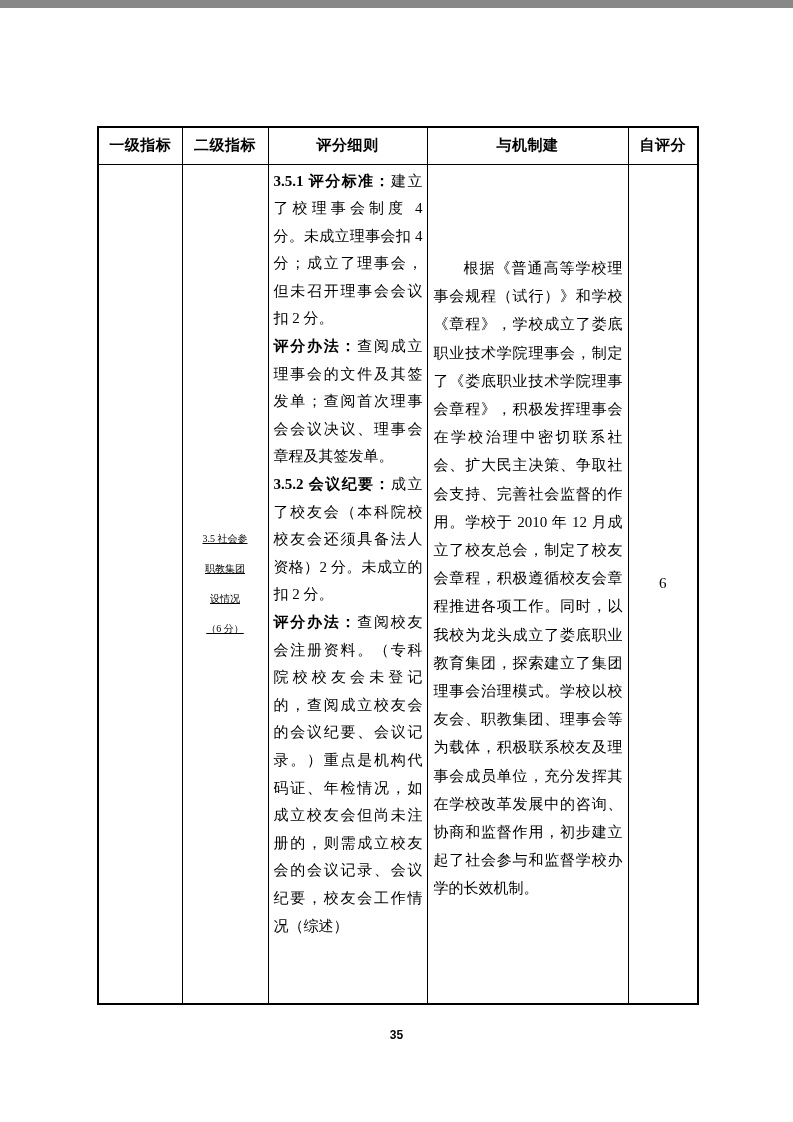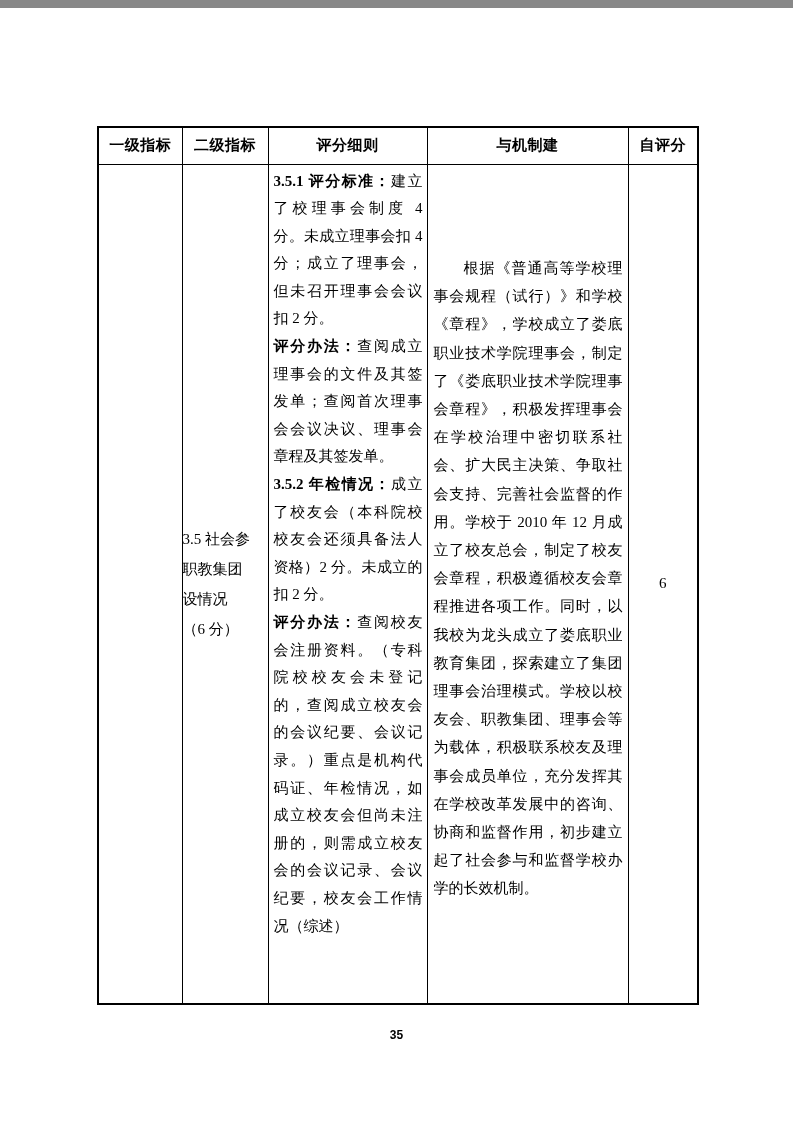--- a/index.html
+++ b/index.html
@@ -117,7 +117,7 @@
         <td class="c3">
           <p><b>3.5.1 评分标准：</b><span>建立了校理事会制度 4 分。未成立理事会扣 4 分；成立了理事会，但未召开理事会会议扣 2 分。</span></p>
           <p><b>评分办法：</b><span>查阅成立理事会的文件及其签发单；查阅首次理事会会议决议、理事会章程及其签发单。</span></p>
-          <p><b>3.5.2 年检情况：</b><span>成立了校友会（本科院校校友会还须具备法人资格）2 分。未成立的扣 2 分。</span></p>
+          <p><b>3.5.2 会议纪要：</b><span>成立了校友会（本科院校校友会还须具备法人资格）2 分。未成立的扣 2 分。</span></p>
           <p><b>评分办法：</b><span>查阅校友会注册资料。（专科院校校友会未登记的，查阅成立校友会的会议纪要、会议记录。）重点是机构代码证、年检情况，如成立校友会但尚未注册的，则需成立校友会的会议记录、会议纪要，校友会工作情况（综述）</span></p>
         </td>
 

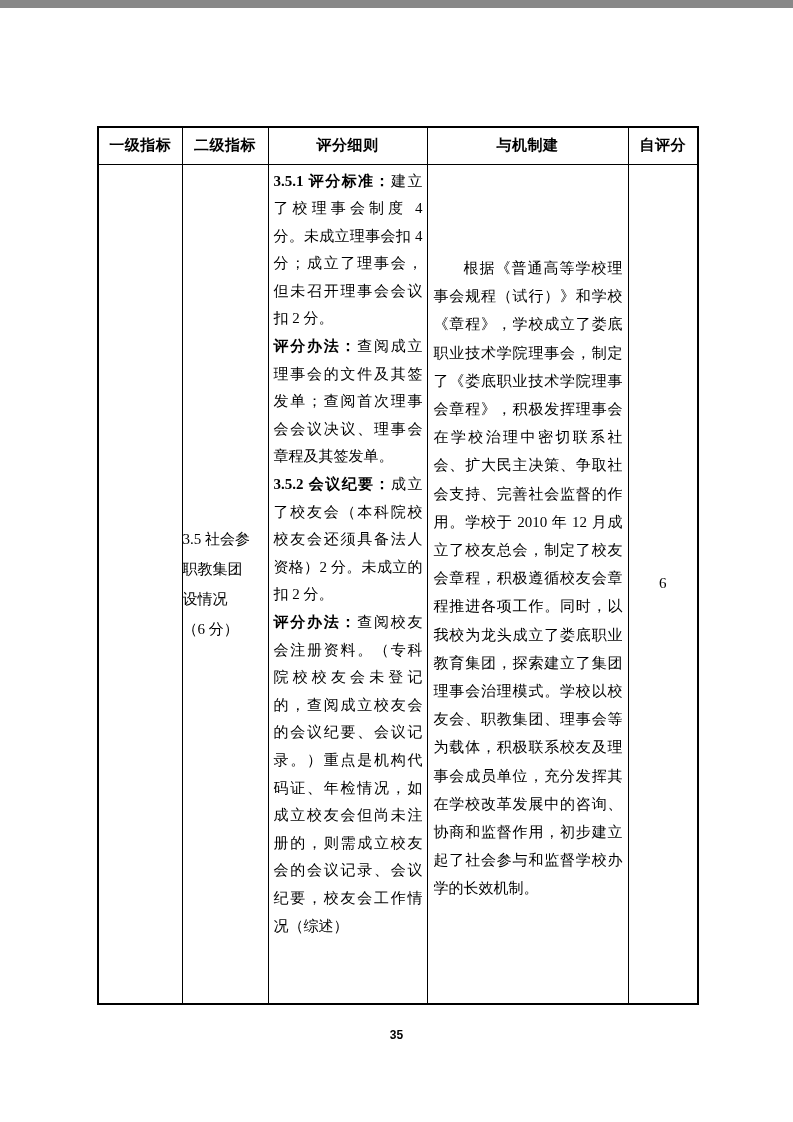--- a/index.html
+++ b/index.html
@@ -39,8 +39,10 @@
   td.c1 { vertical-align: top; }
   td.c2 {
     vertical-align: middle;
-    font-size: 15px;
+    text-align: center;
+    font-size: 10px;
     line-height: 30px;
+    text-decoration: underline;
   }
   td.c3 {
     vertical-align: top;

